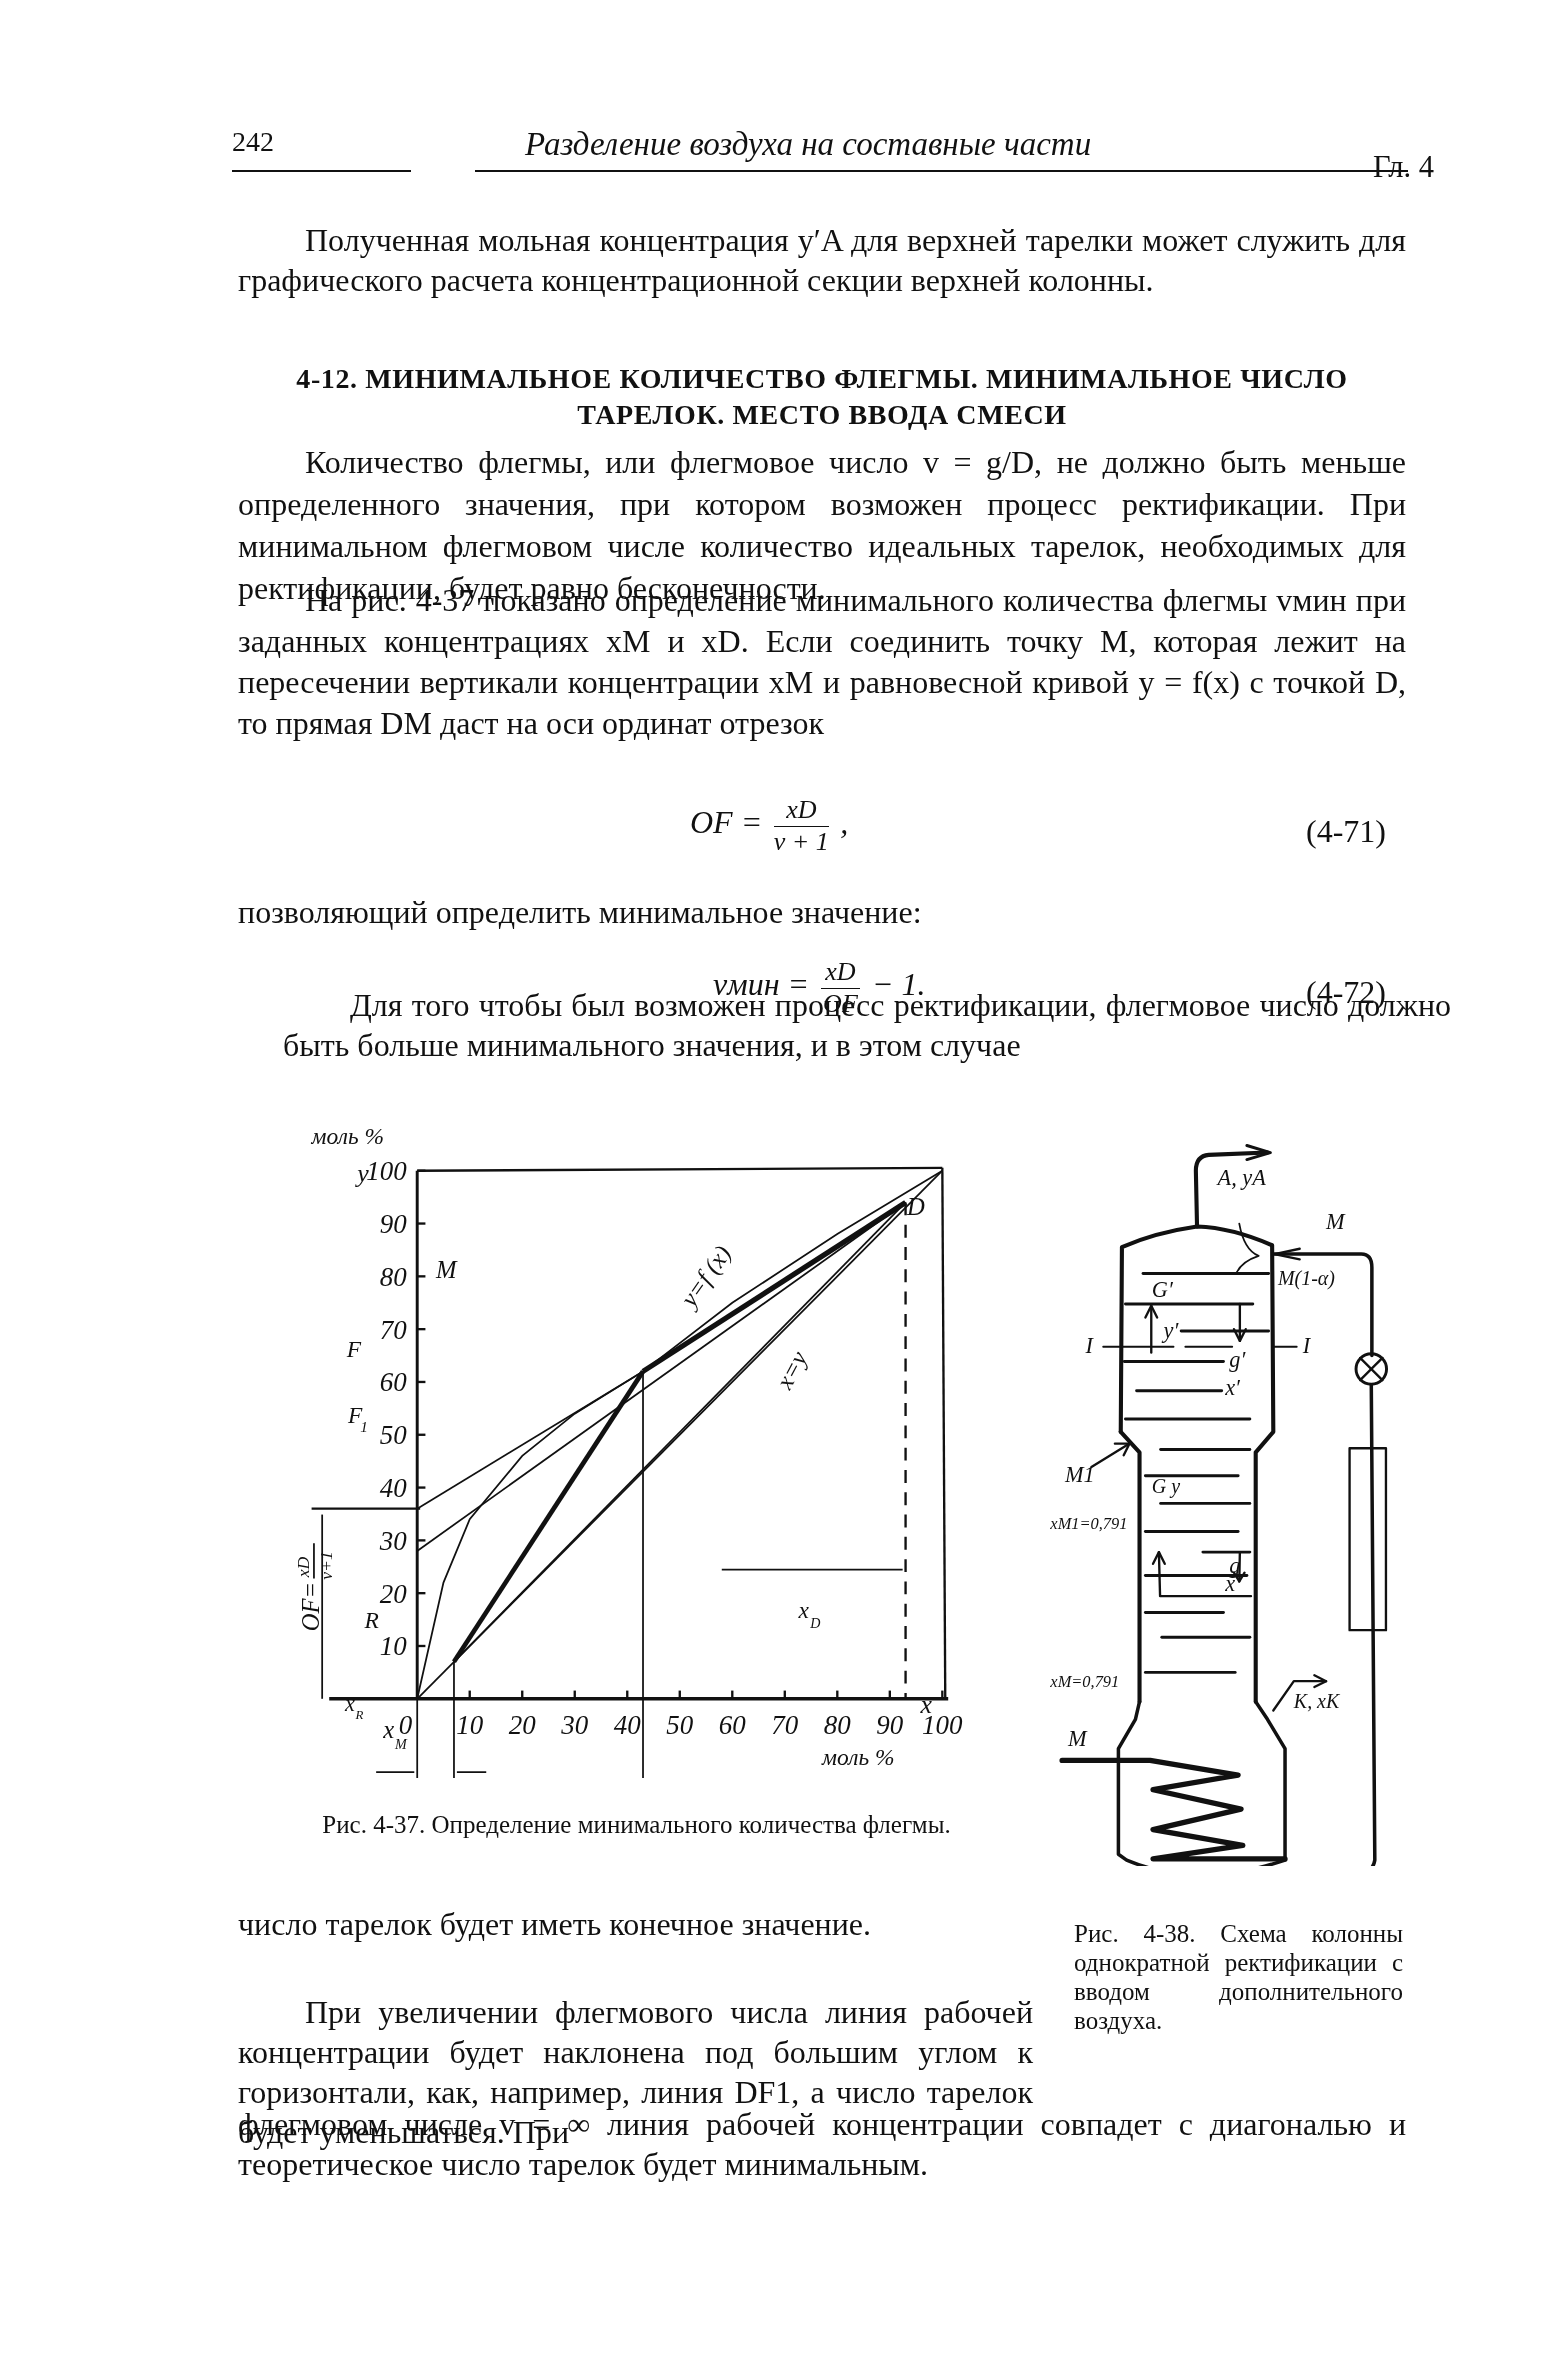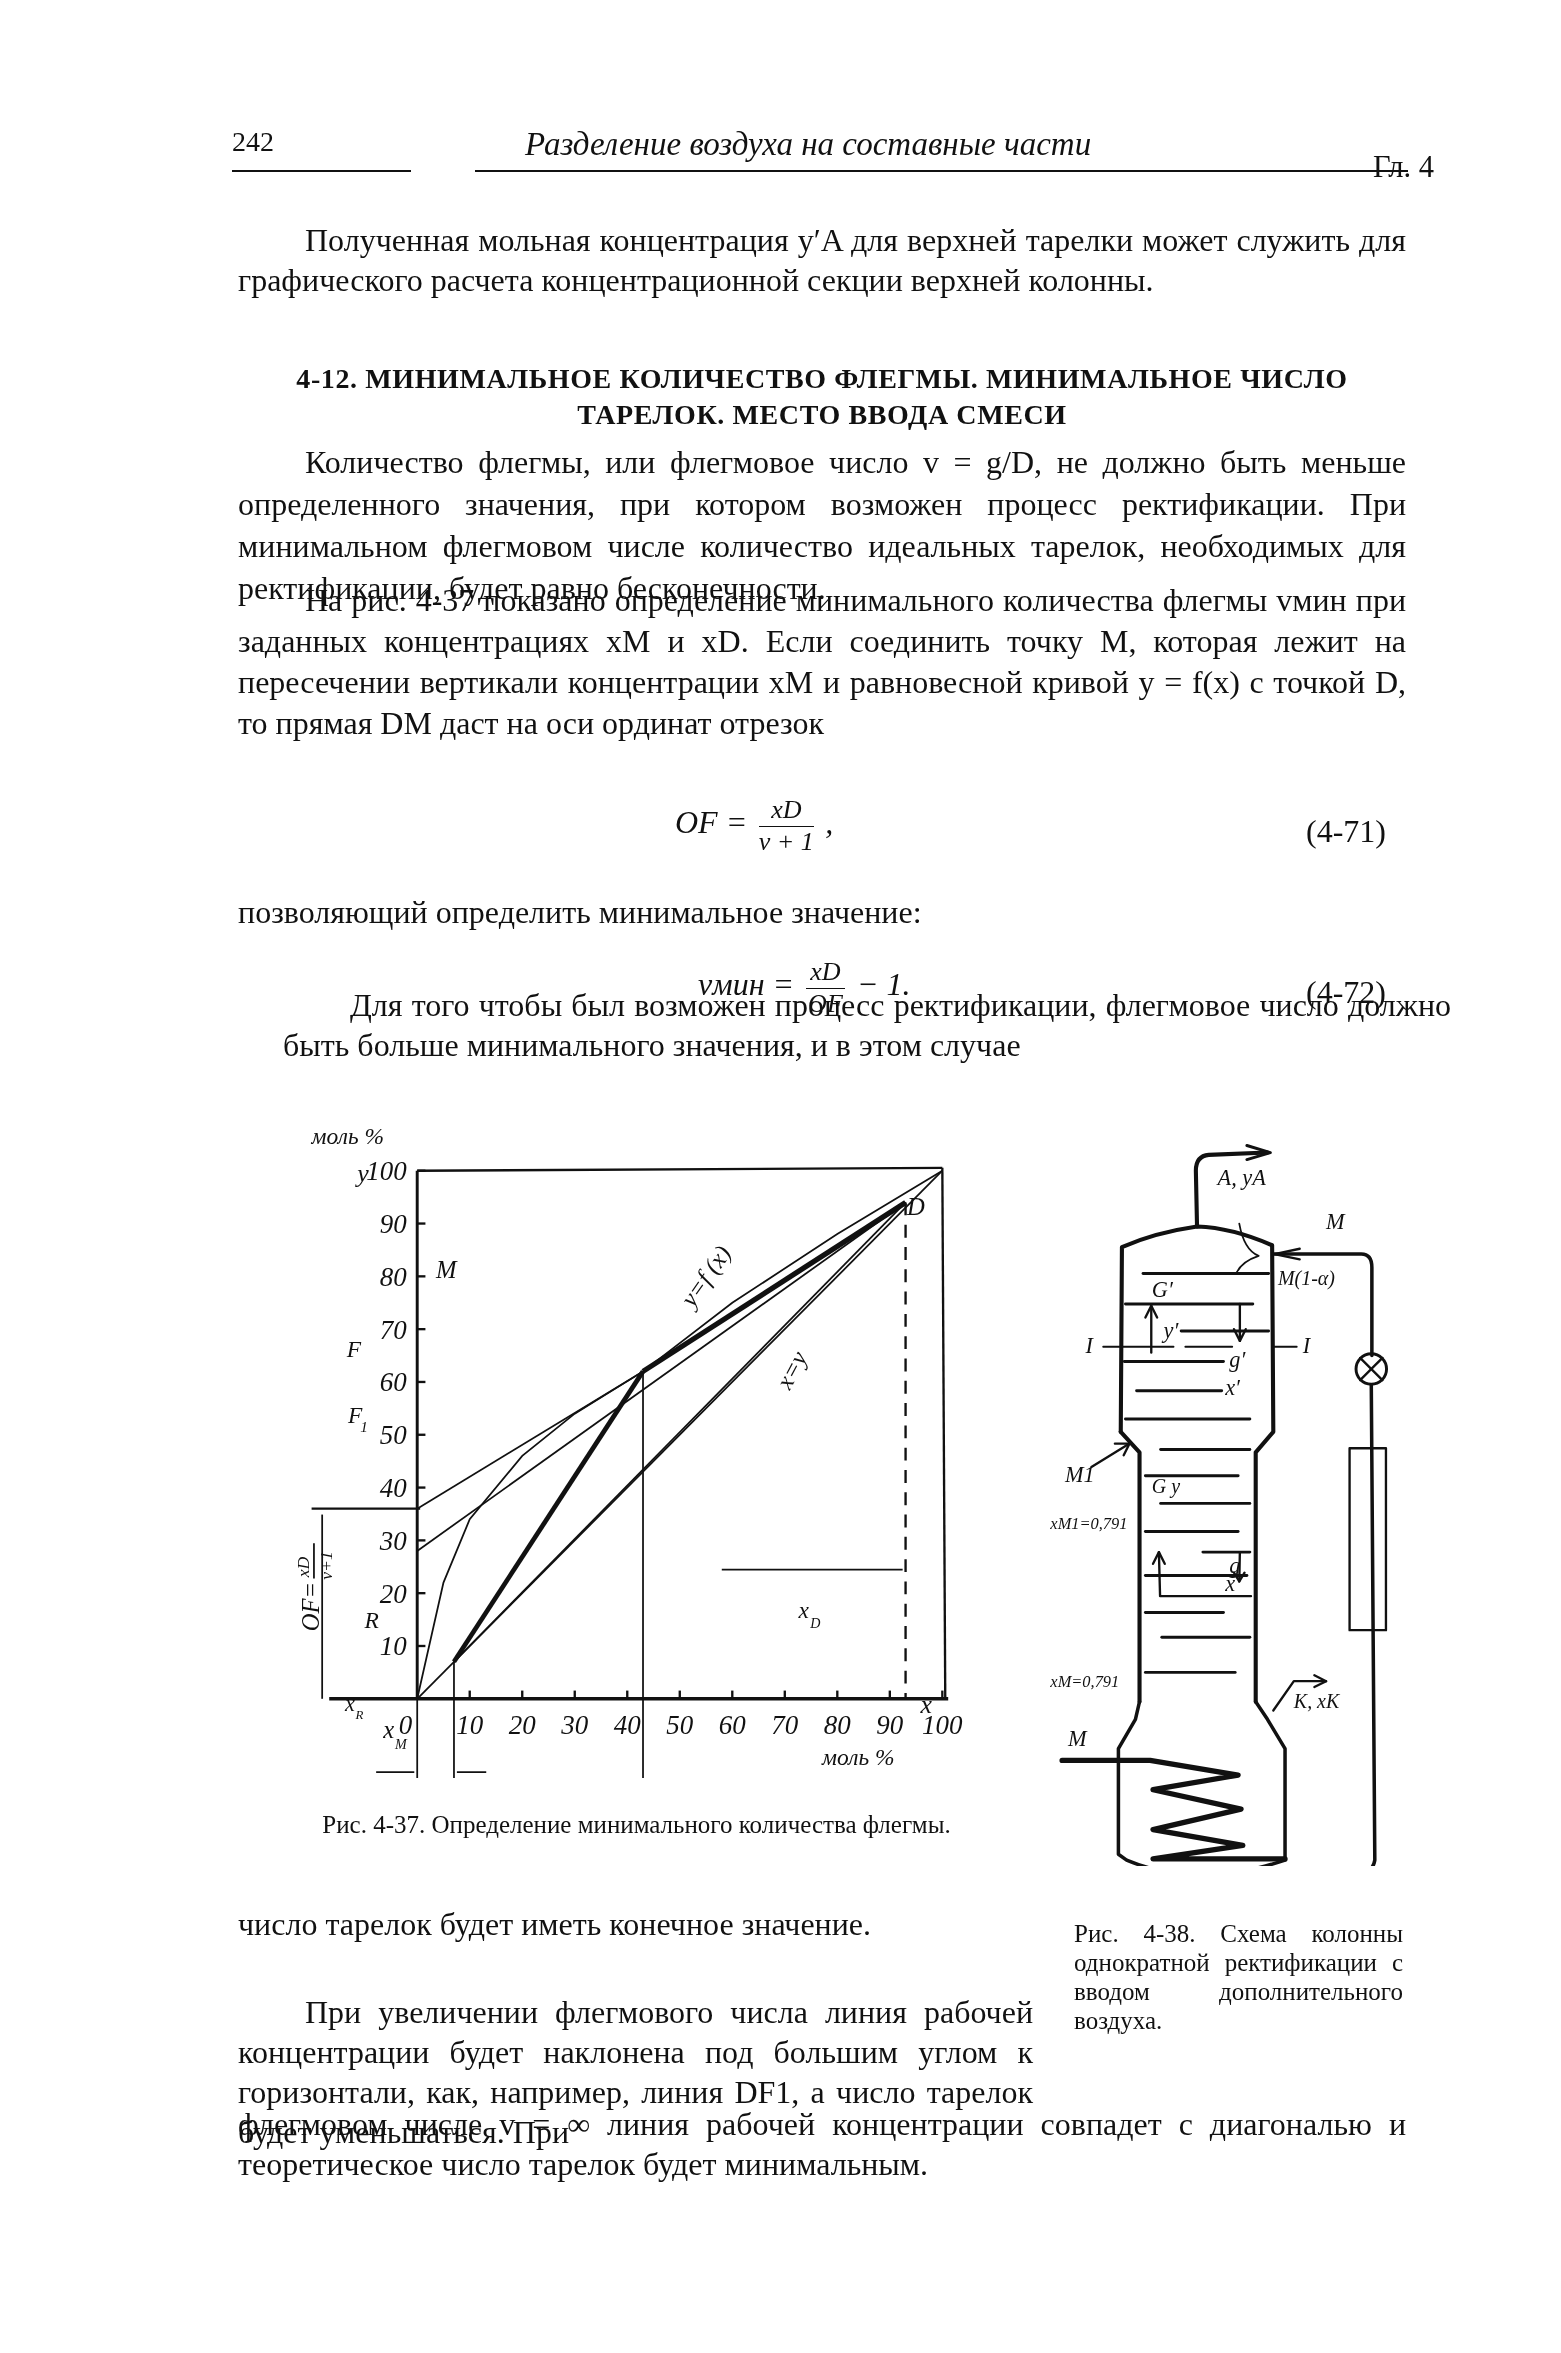--- a/index.html
+++ b/index.html
@@ -16,7 +16,7 @@
   .half{left:238px;width:795px;}
   .ind{text-indent:67px;}
   .heading{left:238px;width:1168px;top:361px;font-size:28px;font-weight:bold;text-align:center;line-height:36px;letter-spacing:0.6px;}
-  .eq{font-size:32px;font-style:italic;}
+  .eq{font-size:32px;font-style:italic;margin-left:15px;}
   .eqnum{font-size:32px;}
   .frac{display:inline-block;vertical-align:middle;text-align:center;margin:0 3.5px;}
   .frac .n{display:block;border-bottom:1.8px solid #111;padding:0 4.7px;font-size:26px;line-height:30.5px;}

